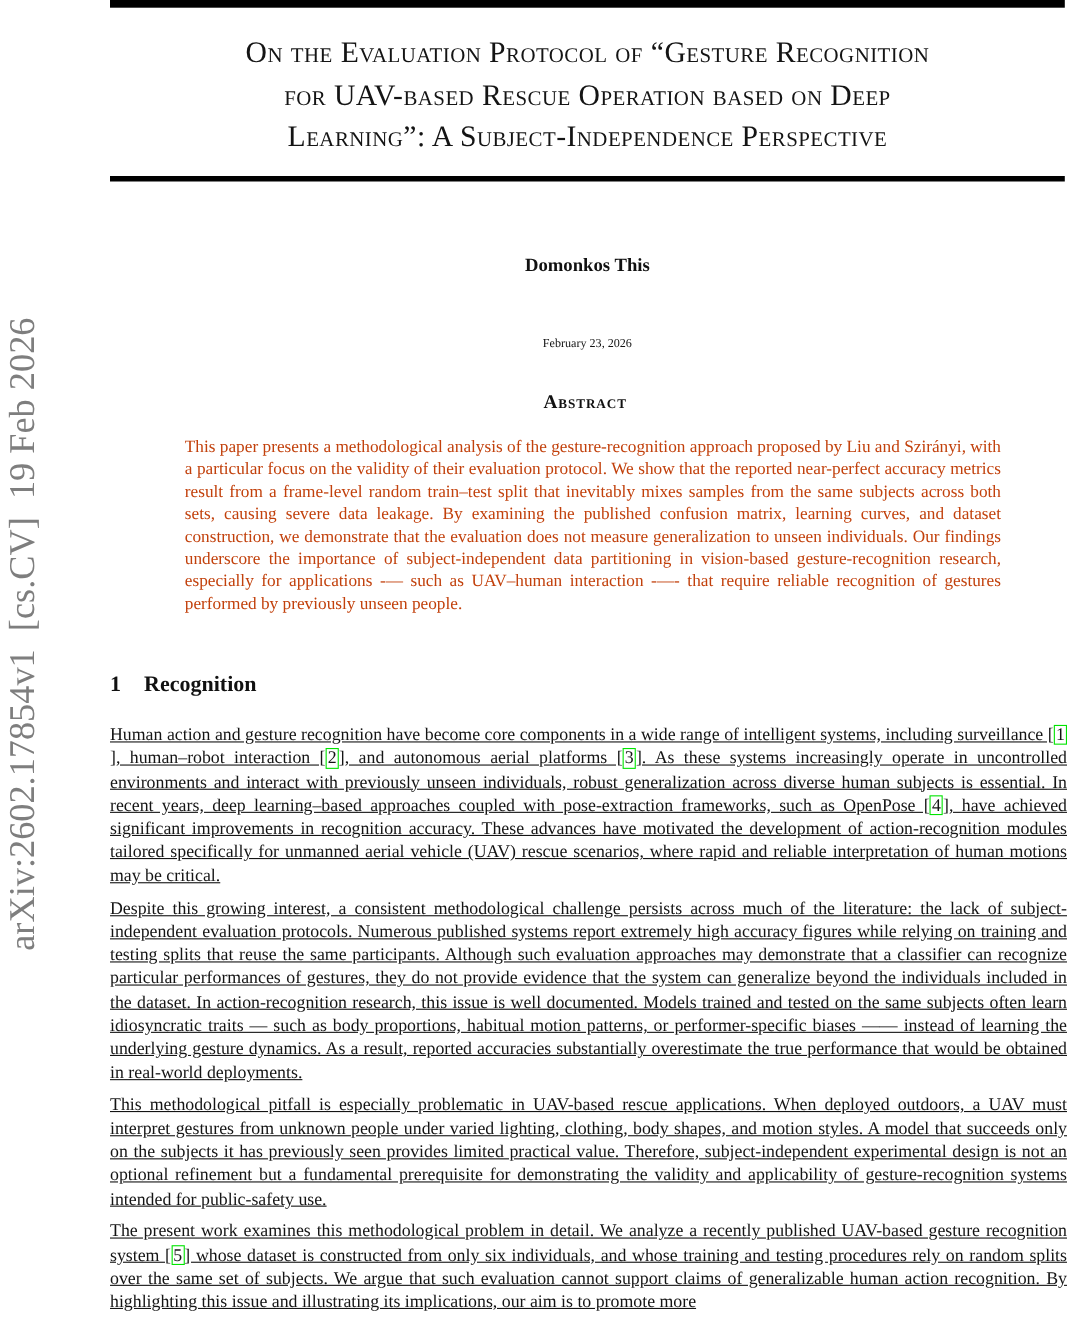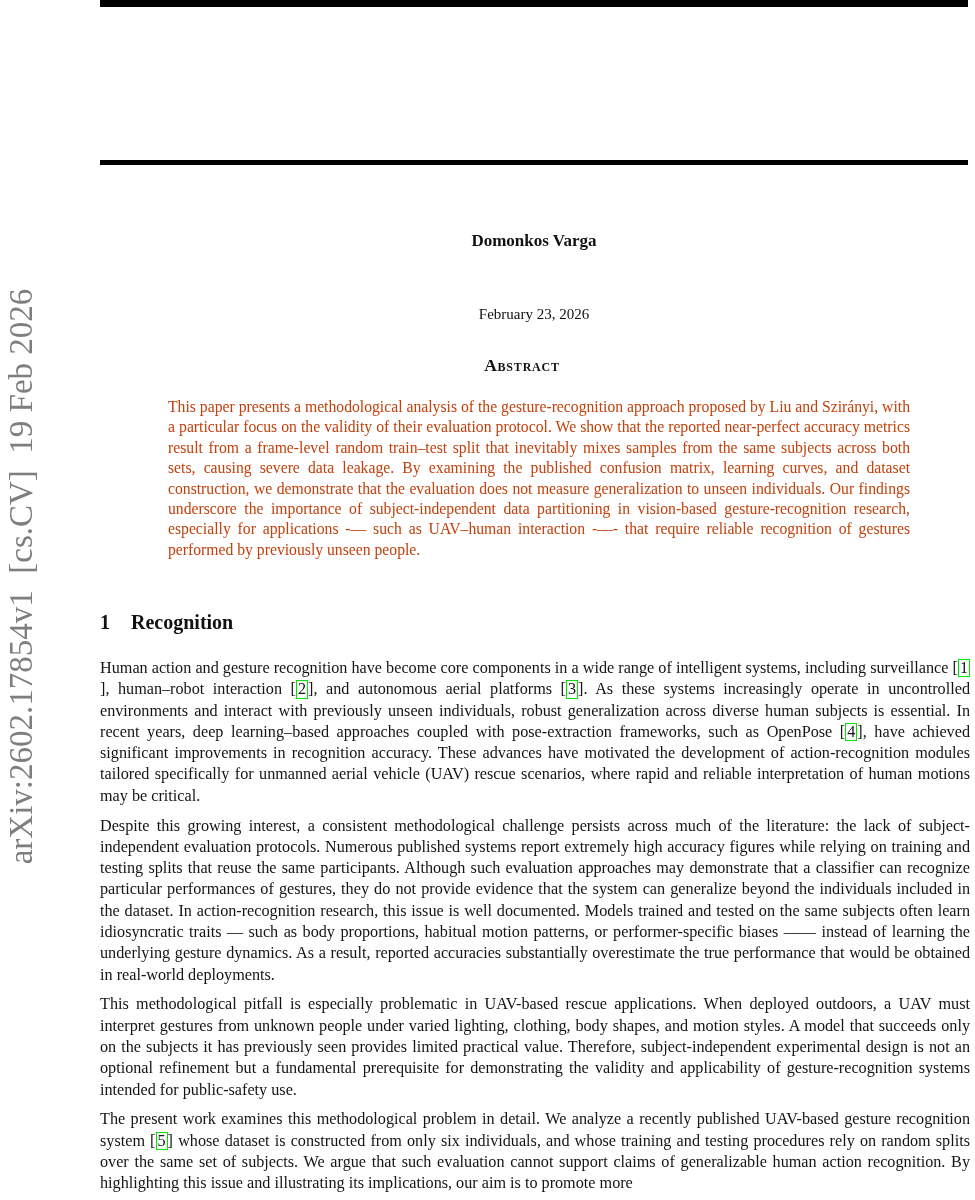--- a/index.html
+++ b/index.html
@@ -137,6 +137,11 @@
 
   <div class="rule rule-top"></div>
 
+  <div class="title-block">
+    <div>On the Evaluation Protocol of “Gesture Recognition</div>
+    <div>for UAV-based Rescue Operation based on Deep</div>
+    <div>Learning”: A Subject-Independence Perspective</div>
+  </div>
 
   <div class="rule rule-title-bottom"></div>
 

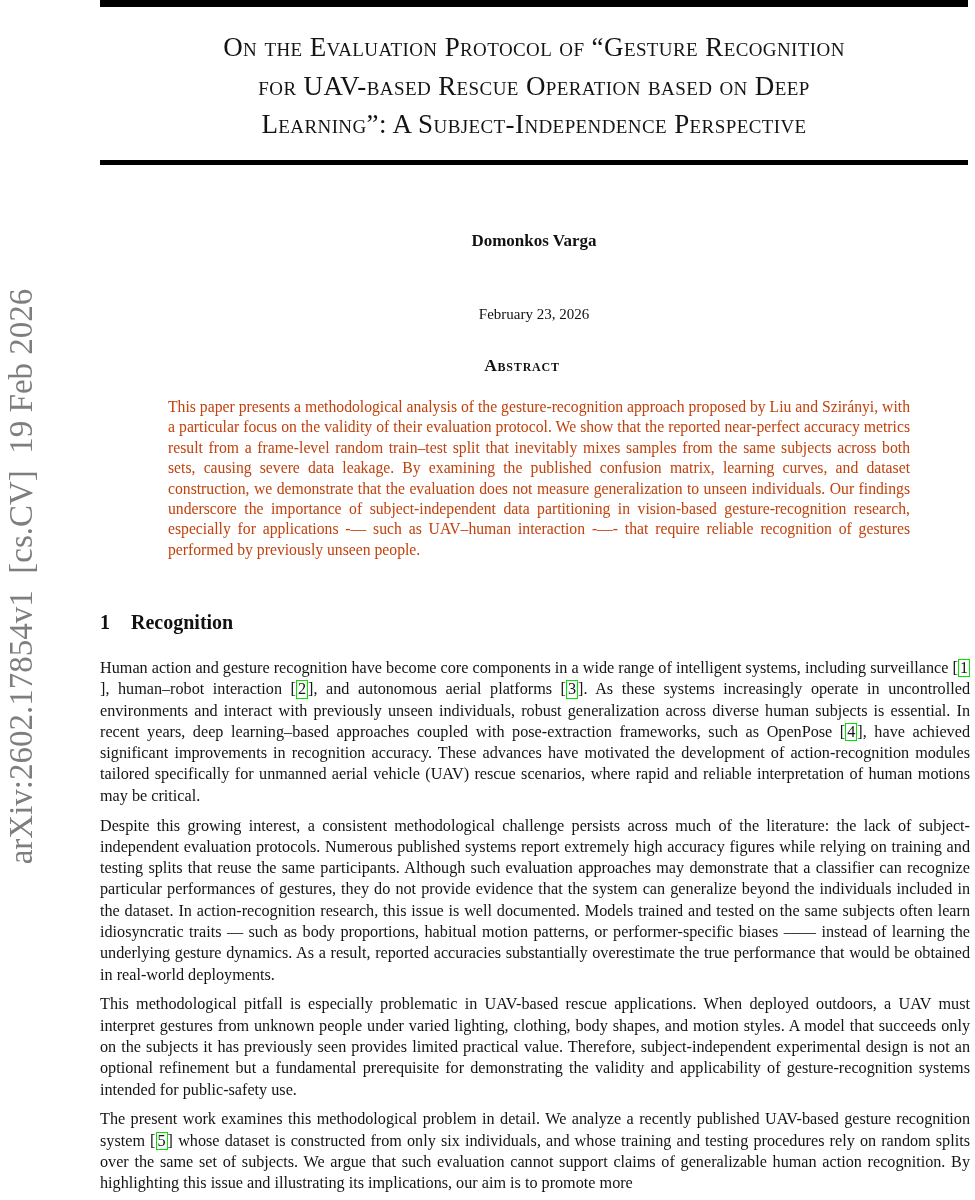--- a/index.html
+++ b/index.html
@@ -145,7 +145,7 @@
 
   <div class="rule rule-title-bottom"></div>
 
-  <div class="author">Domonkos Varga</div>
+  <div class="author">Domonkos This</div>
 
   <div class="pubdate">February 23, 2026</div>
 

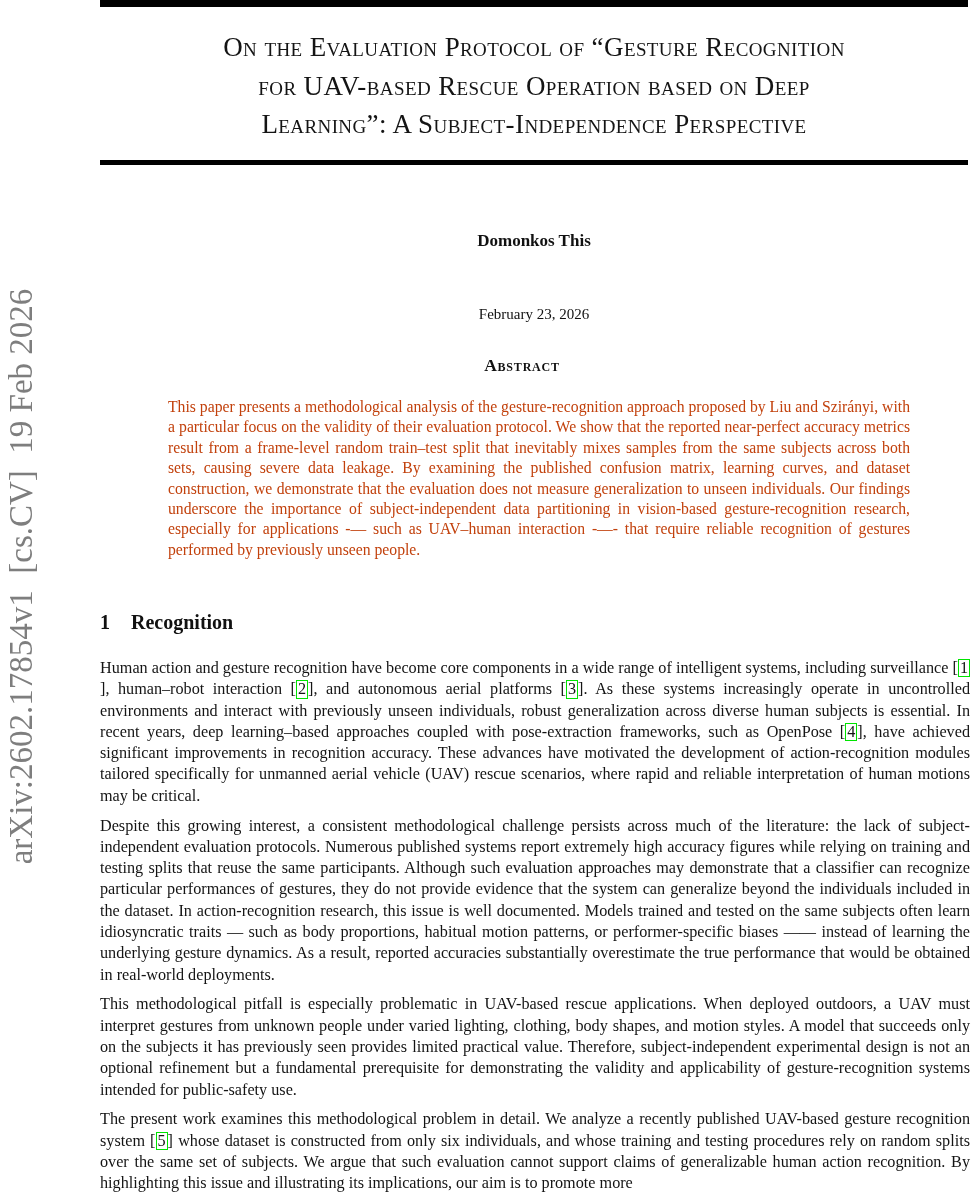--- a/index.html
+++ b/index.html
@@ -58,7 +58,7 @@
     left: 100px;
     width: 868px;
     text-align: center;
-    font-size: 15px;
+    font-size: 11px;
   }
 
   .abstract-heading {

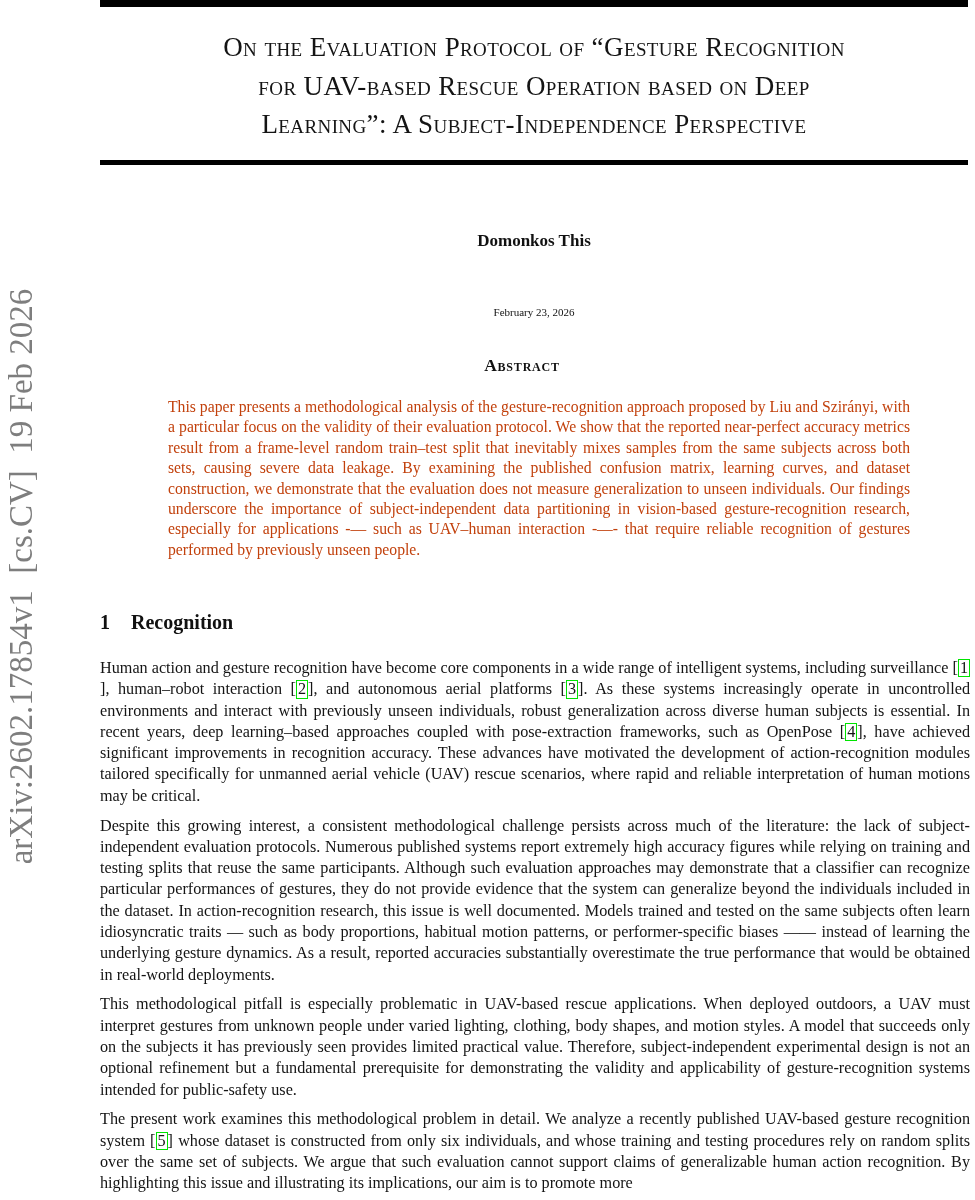--- a/index.html
+++ b/index.html
@@ -64,7 +64,7 @@
   .abstract-heading {
     position: absolute;
     top: 355px;
-    left: 88px;
+    left: 98px;
     width: 868px;
     text-align: center;
     font-weight: bold;

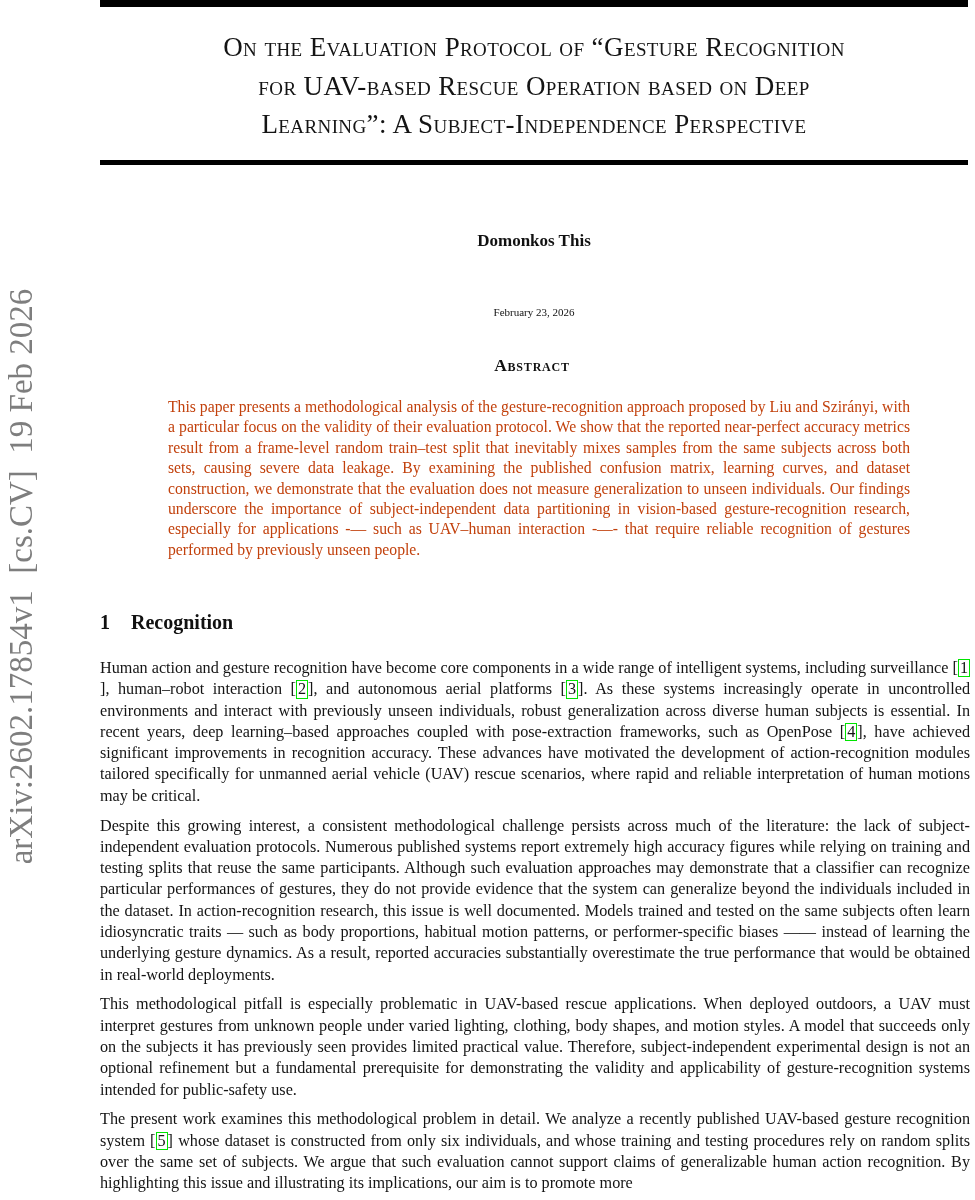--- a/index.html
+++ b/index.html
@@ -105,7 +105,7 @@
     line-height: 21.3px;
     color: #141414;
   }
-  .body-text p { margin: 0 0 8.5px 0; }
+  .body-text p { margin: 0 0 8.5px 0; text-decoration: underline; }
 
   .cite {
     border: 1.5px solid #00e400;

